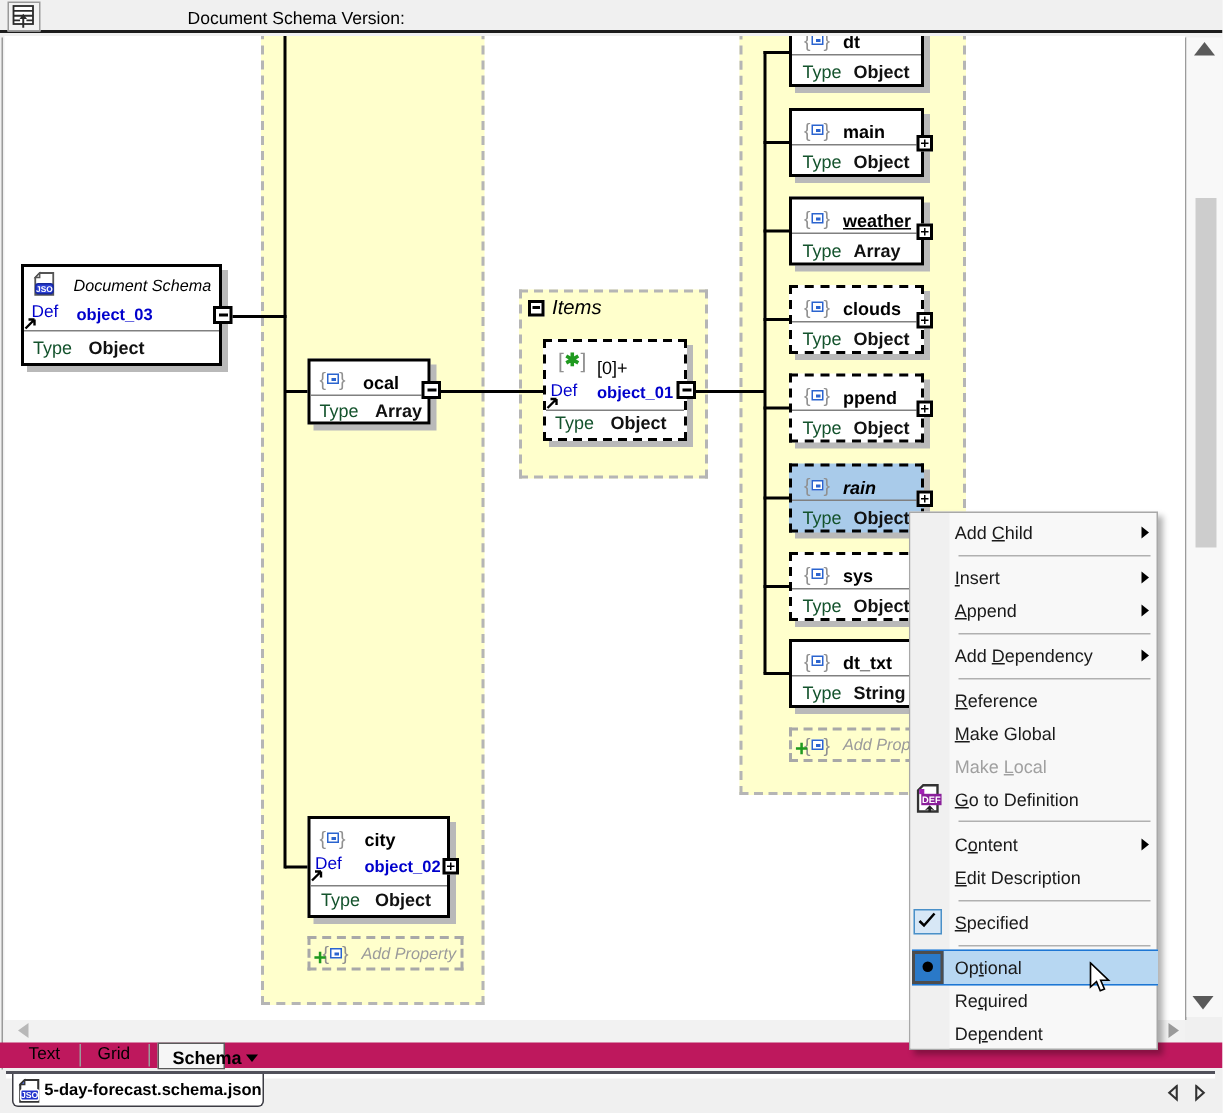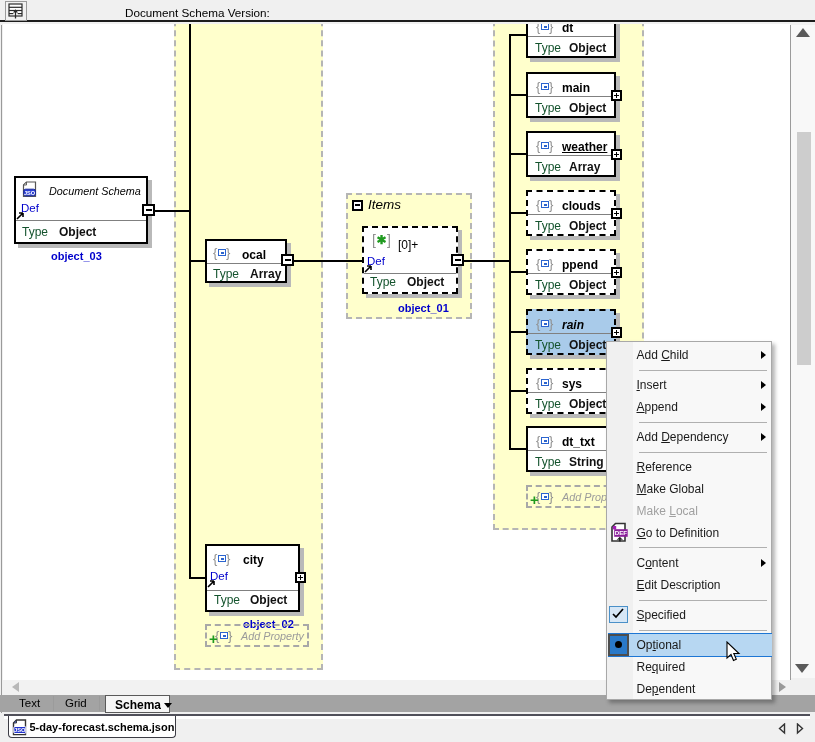--- a/index.html
+++ b/index.html
@@ -15,7 +15,7 @@
 .lblval { position:absolute; color:#111; font-weight:bold; font-size:12px; line-height:12px; }
 .lblname { position:absolute; color:#000; font-weight:bold; font-size:12px; line-height:12px; }
 .lblblue { position:absolute; color:#0000cc; font-size:11.5px; line-height:12px; }
-.lblblueb { position:absolute; color:#0000cc; font-weight:bold; font-size:11px; line-height:12px;margin-top:46px; }
+.lblblueb { position:absolute; color:#0000cc; font-weight:bold; font-size:11px; line-height:12px; }
 .conn { position:absolute; width:13px; height:12px; background:#fff; border:2px solid #000; }
 .conn i { position:absolute; left:1.5px; right:1.5px; top:3px; height:1.6px; background:#000; }
 .plus { position:absolute; width:11px; height:11px; background:#fff; border:2px solid #000; }

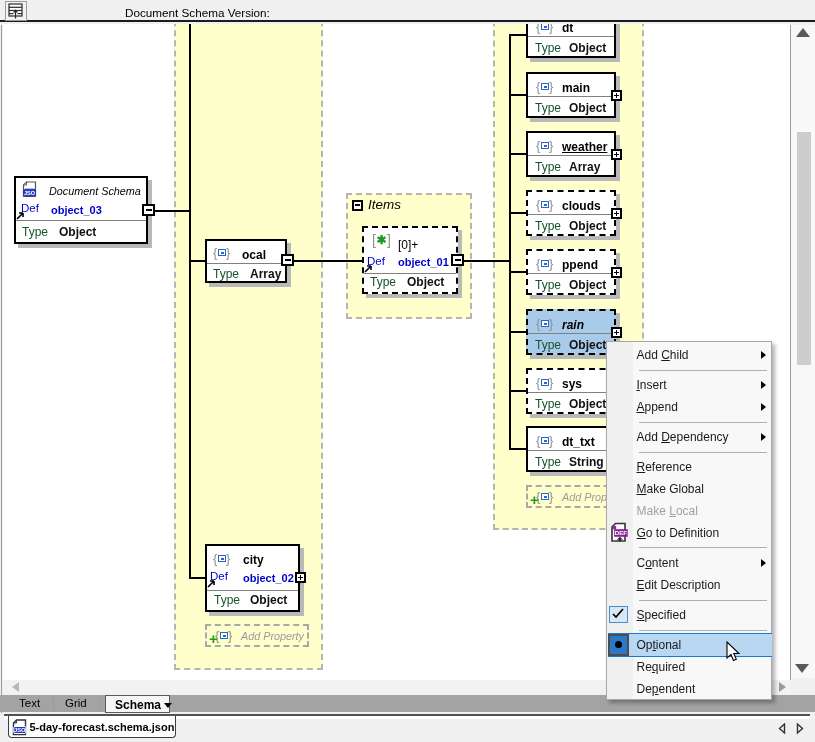--- a/index.html
+++ b/index.html
@@ -327,7 +327,7 @@
   <div class="abs" style="left:776px;top:2px;width:0;height:0;border-top:5.5px solid transparent;border-bottom:5.5px solid transparent;border-left:7px solid #9a9a9a;"></div>
 </div>
 
-<div class="abs" style="left:0px;top:695px;width:815px;height:17px;background:#a3a3a3;">
+<div class="abs" style="left:0px;top:695px;width:815px;height:17px;background:#be185d;">
   <div class="abs" style="left:19px;top:2px;font-size:11.5px;color:#000;">Text</div>
   <div class="abs" style="left:53px;top:1px;width:1px;height:15px;background:#9b9b9b;"></div>
   <div class="abs" style="left:65px;top:2px;font-size:11.5px;color:#000;">Grid</div>

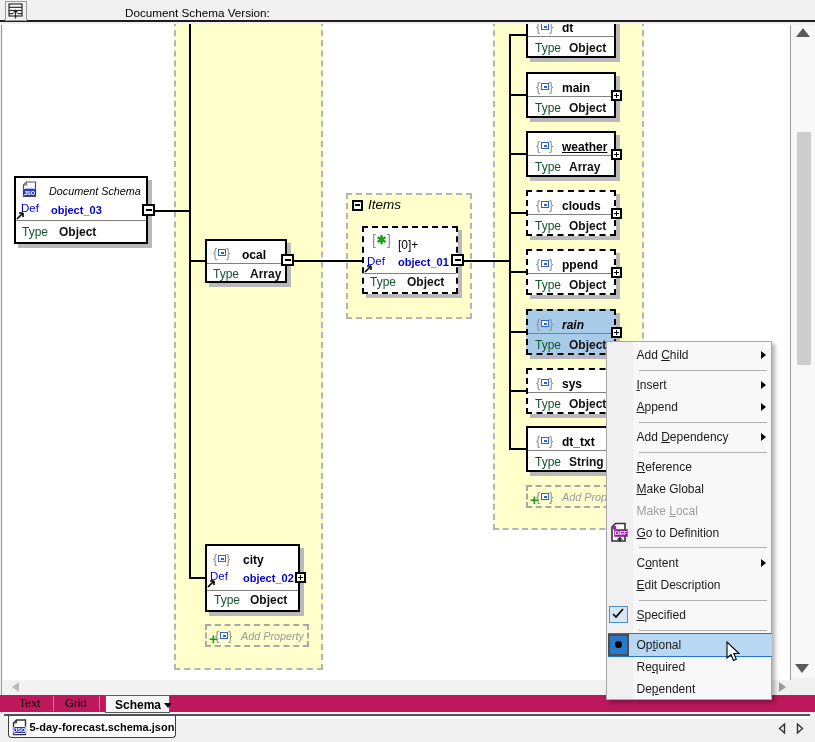--- a/index.html
+++ b/index.html
@@ -332,7 +332,7 @@
   <div class="abs" style="left:53px;top:1px;width:1px;height:15px;background:#9b9b9b;"></div>
   <div class="abs" style="left:65px;top:2px;font-size:11.5px;color:#000;">Grid</div>
   <div class="abs" style="left:99px;top:1px;width:1px;height:15px;background:#9b9b9b;"></div>
-  <div class="abs" style="left:105px;top:0px;width:65px;height:18px;background:#f6f6f6;border:1px solid #5a5a5a;">
+  <div class="abs" style="left:105px;top:0px;width:45px;height:18px;background:#f6f6f6;border:1px solid #5a5a5a;">
     <div class="abs" style="left:9px;top:2px;font-size:12px;font-weight:bold;color:#000;">Schema</div>
     <div class="abs" style="left:58px;top:6.5px;width:0;height:0;border-left:4.5px solid transparent;border-right:4.5px solid transparent;border-top:5.5px solid #000;"></div>
   </div>

